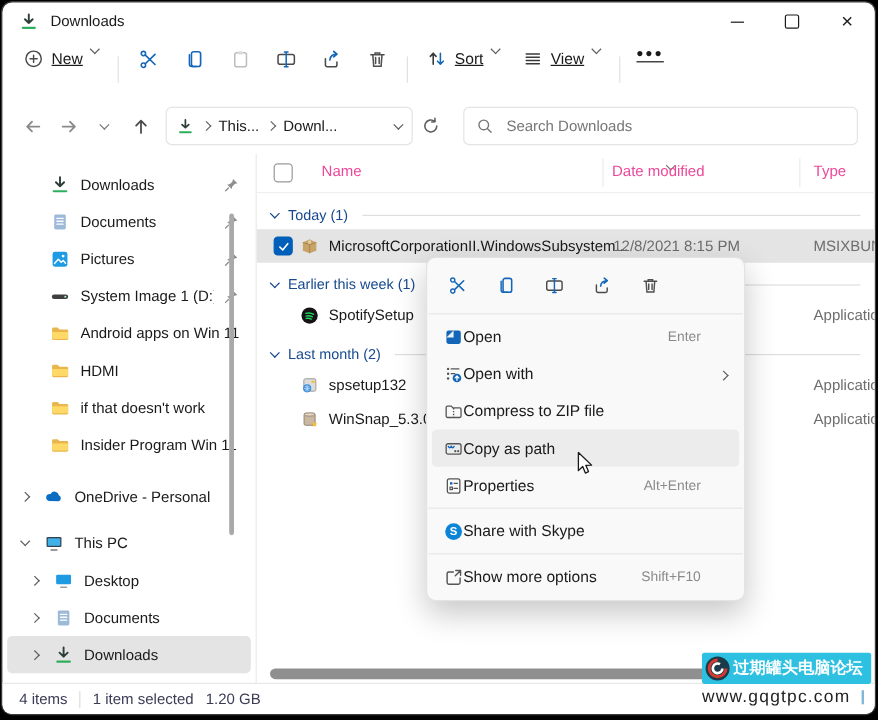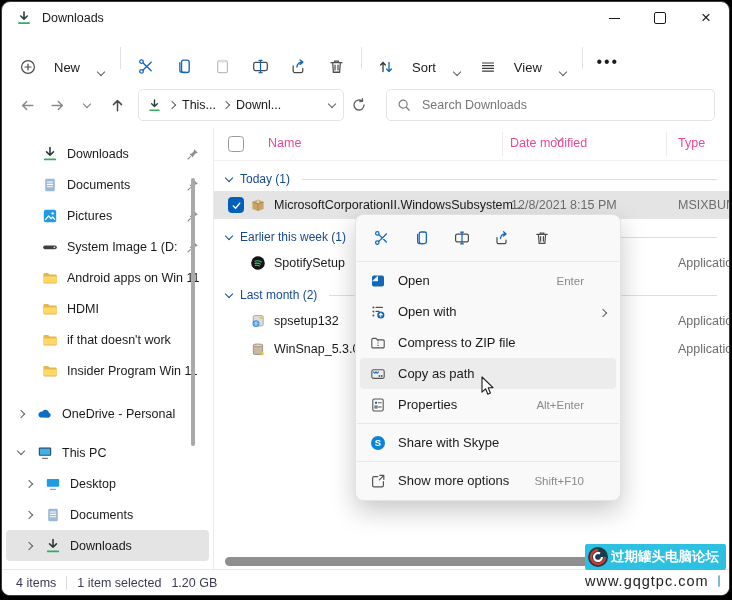--- a/index.html
+++ b/index.html
@@ -19,8 +19,8 @@
   .wcbtn.close{font-size:17px;font-weight:400;}
   
   .toolbar{position:absolute;left:0;top:32px;right:0;height:48px;display:flex;align-items:center;padding:0 8px;}
-  .tbtn{border:0;background:transparent;border-radius:4px;display:flex;align-items:flex-end;gap:18px;height:34px;
-        padding:0 10px;font-size:13px;color:#1a1a1a;}
+  .tbtn{border:0;background:transparent;border-radius:4px;display:flex;align-items:flex-start;gap:7px;height:34px;
+        padding:0 10px;font-size:13px;color:#1a1a1a;text-decoration:underline;}
   .tb-ic{width:38px;justify-content:center;}
   .tb-sep{width:1px;height:22px;background:#e1e1e1;margin:0 6px;flex:0 0 auto;}
   .chev{display:inline-block;width:6px;height:6px;border-right:1.3px solid currentColor;border-bottom:1.3px solid currentColor;

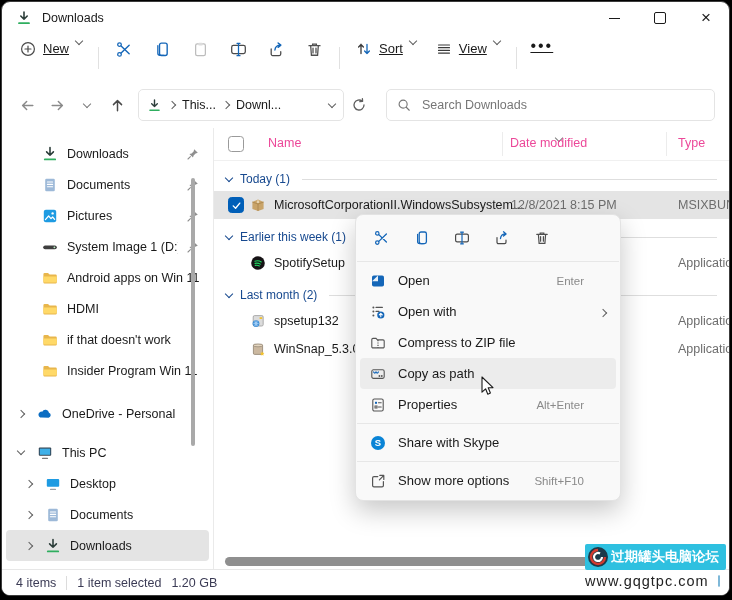--- a/index.html
+++ b/index.html
@@ -87,7 +87,7 @@
   .cm-iconrow{display:flex;align-items:center;height:40px;padding:0 8px;gap:4px;}
   .cm-icbtn{width:36px;height:32px;border:0;background:transparent;border-radius:4px;display:flex;align-items:center;justify-content:center;padding:0;}
   .cm-sep{height:1px;background:#e7e7e7;margin:3px 1px;}
-  .cm-item{display:flex;align-items:center;height:31px;margin:0 4px;padding:0 10px;border-radius:4px;font-size:13px;color:#1a1a1a;gap:12px;}
+  .cm-item{display:flex;align-items:center;height:31px;margin:0 4px;padding:0 10px;border-radius:4px;font-size:13px;color:#1a1a1a;}
   .cm-item.hover{background:#ececec;}
   .cm-item .mic{width:16px;height:16px;flex:0 0 auto;}
   .cm-item .mlabel{flex:1;white-space:nowrap;}

